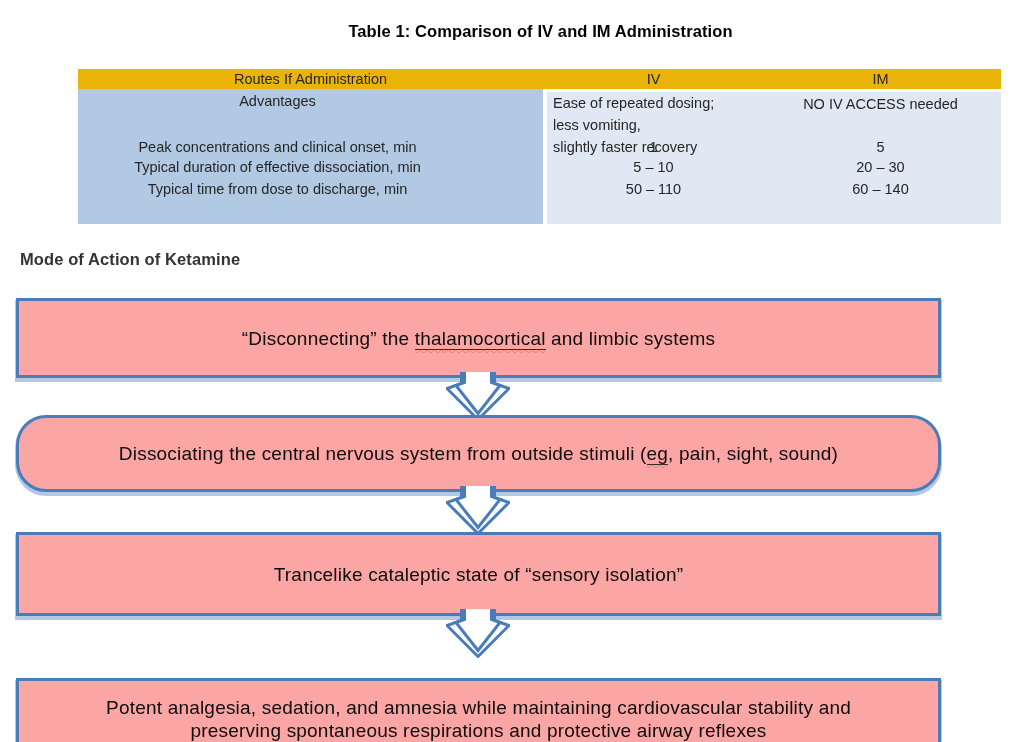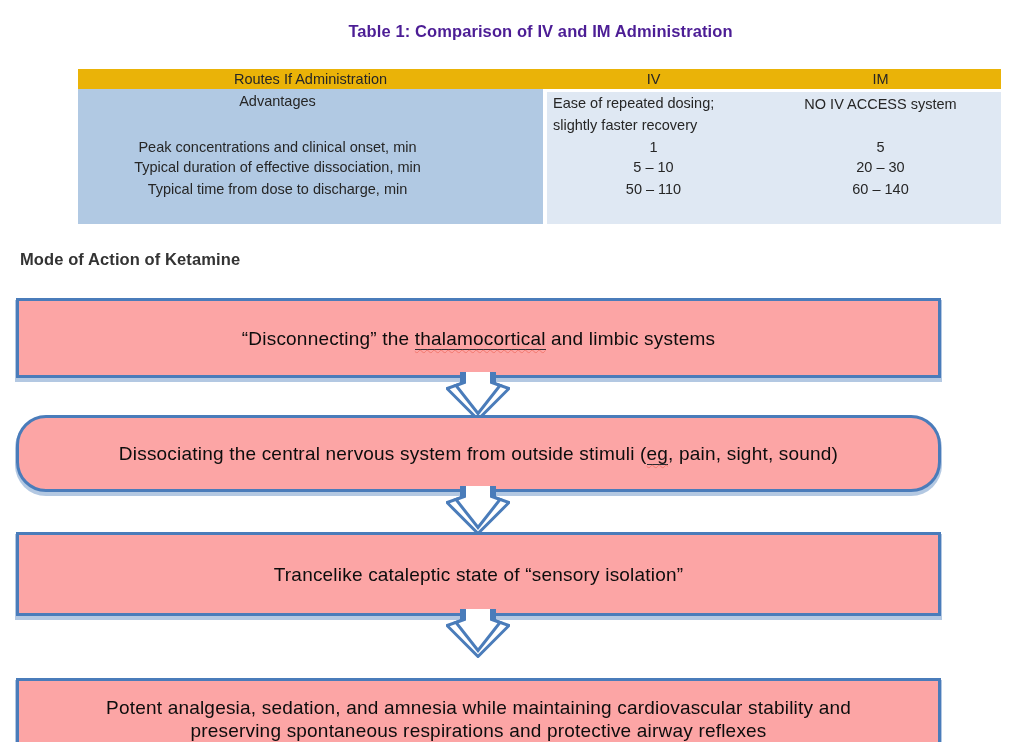--- a/index.html
+++ b/index.html
@@ -10,7 +10,7 @@
   
   .caption{
     position:absolute;left:78px;top:22px;width:925px;text-align:center;
-    font-size:16.5px;font-weight:700;color:#4c1d95;letter-spacing:.1px;
+    font-size:16.5px;font-weight:700;color:#000000;letter-spacing:.1px;
   }
   .section-heading{
     position:absolute;left:20px;top:250px;

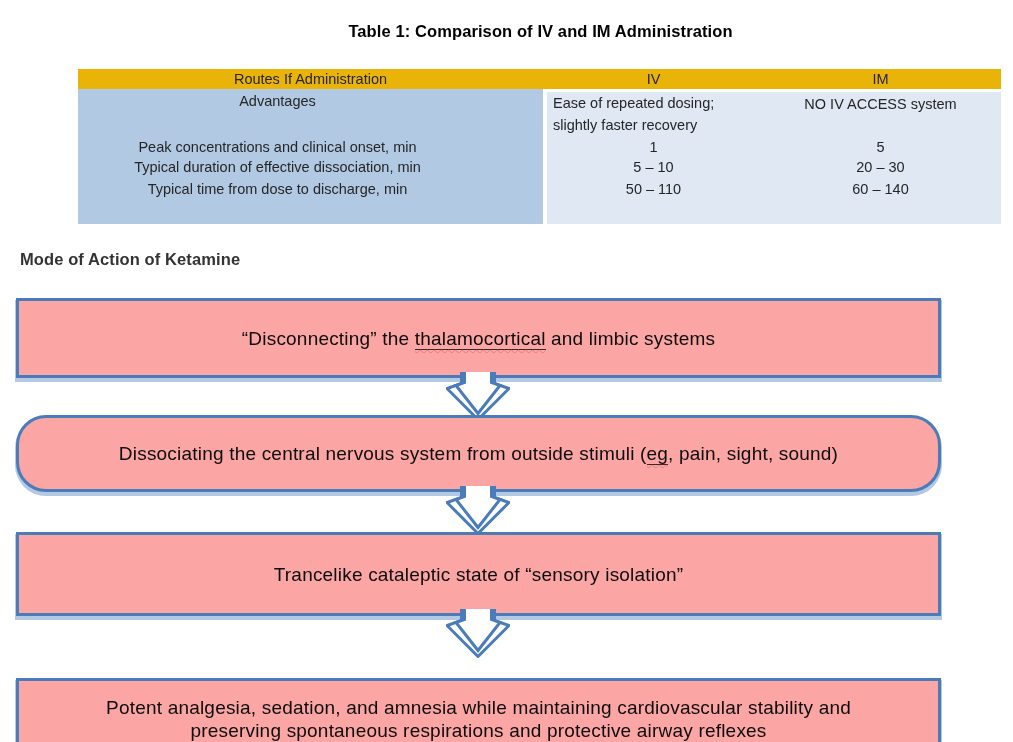--- a/index.html
+++ b/index.html
@@ -79,7 +79,7 @@
       <div>Ease of repeated dosing;</div>
       <div>slightly faster recovery</div>
     </div>
-    <div class="tcell c-im" style="top:25px;">NO IV ACCESS system</div>
+    <div class="tcell c-im" style="top:25px;">NO IV ACCESS needed</div>
 
     <div class="tcell c-lab" style="top:68px;">Peak concentrations and clinical onset, min</div>
     <div class="tcell c-iv" style="top:68px;">1</div>

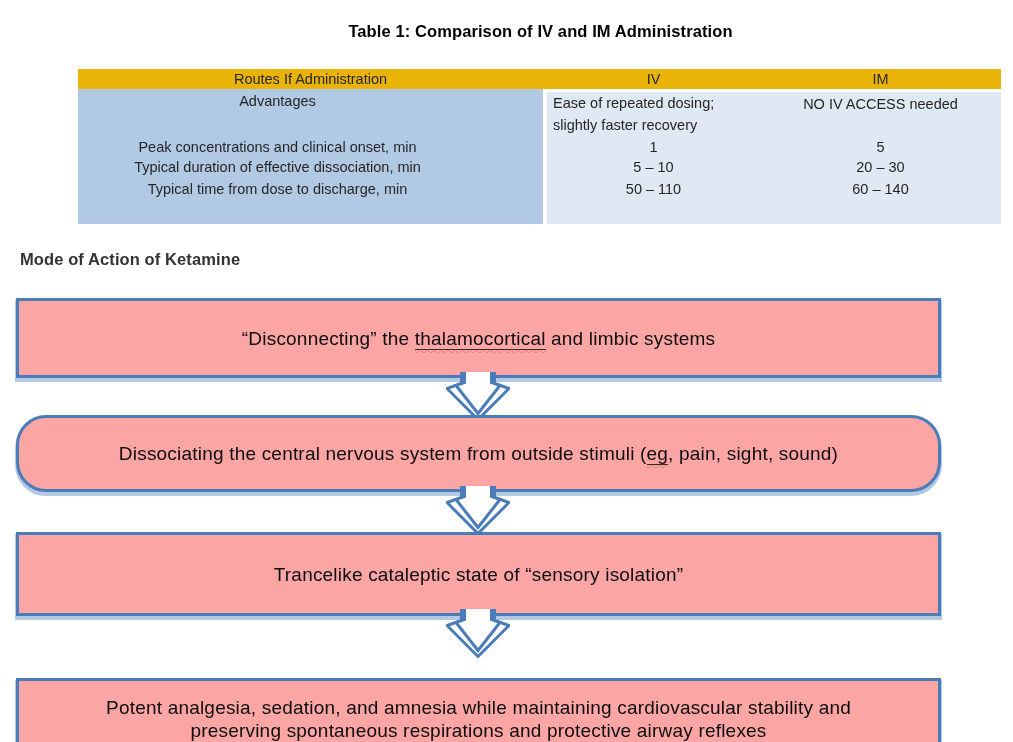--- a/index.html
+++ b/index.html
@@ -77,6 +77,7 @@
     <div class="tcell c-lab" style="top:23px;line-height:18px;">Advantages</div>
     <div style="position:absolute;left:475px;top:23px;line-height:22px;text-align:left;">
       <div>Ease of repeated dosing;</div>
+      <div>less vomiting,</div>
       <div>slightly faster recovery</div>
     </div>
     <div class="tcell c-im" style="top:25px;">NO IV ACCESS needed</div>

